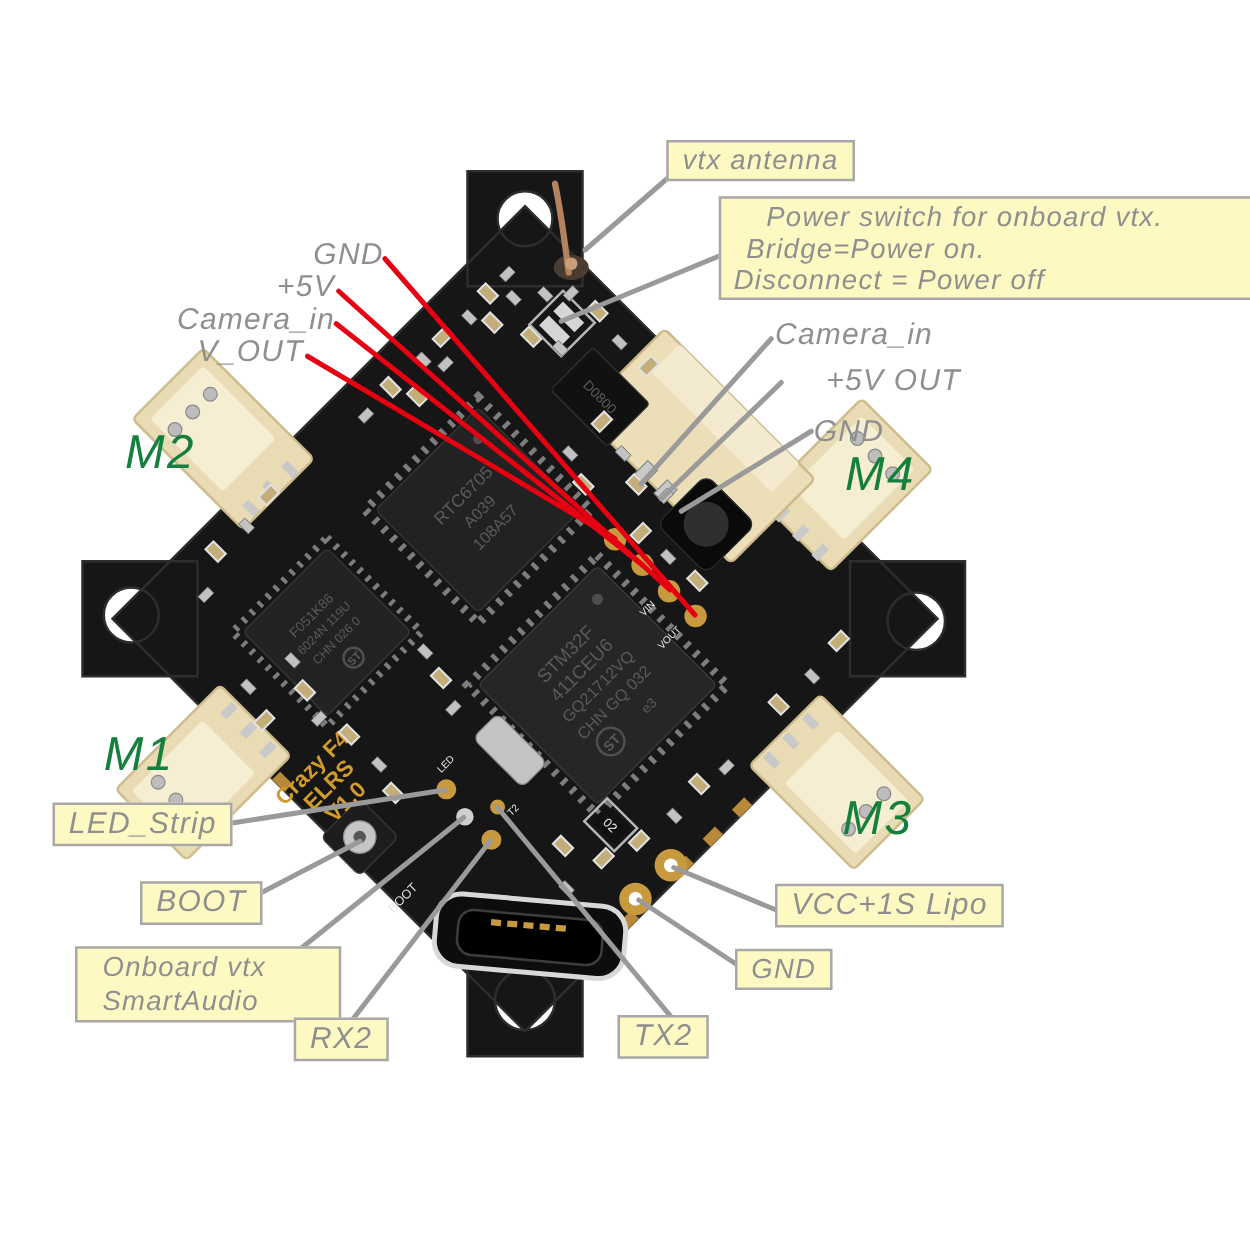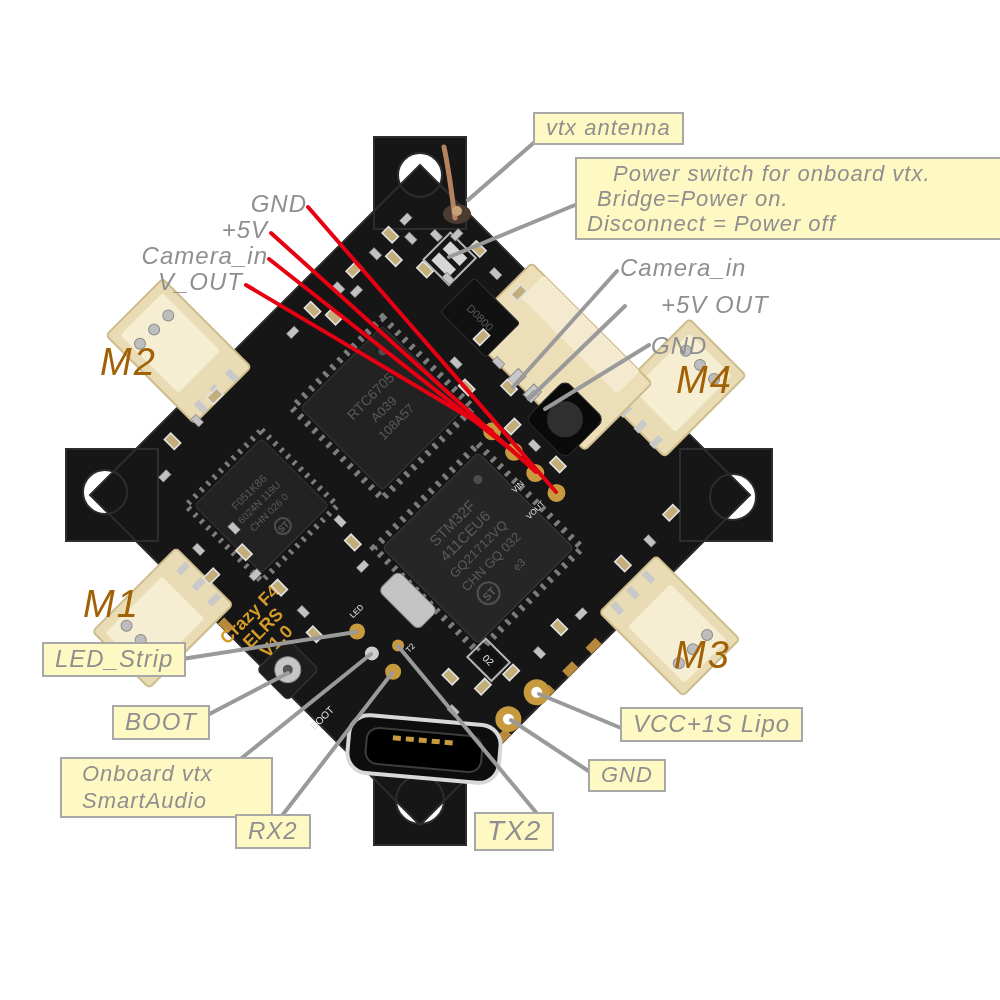--- a/index.html
+++ b/index.html
@@ -9,7 +9,7 @@
   .lbl{position:absolute;font-style:italic;color:#8f8f8f;white-space:nowrap;
        font-family:"Liberation Sans",sans-serif;letter-spacing:1px;}
   .boxed{border:2px solid #a8a8a8;background:#fef9c3;padding:1px 11px 2px 11px;font-size:23px;font-style:italic;}
-  .mot{font-size:38px;color:#a16207;letter-spacing:2px;}
+  .mot{font-size:38px;color:#15803d;letter-spacing:2px;}
   .pin{font-size:24px;}
   #lb-vtxant{left:533px;top:112px;font-size:22px;}
   #lb-power{left:575px;top:157px;font-size:22px;line-height:25px;padding:2px 10px;width:440px;box-sizing:border-box;white-space:normal;}

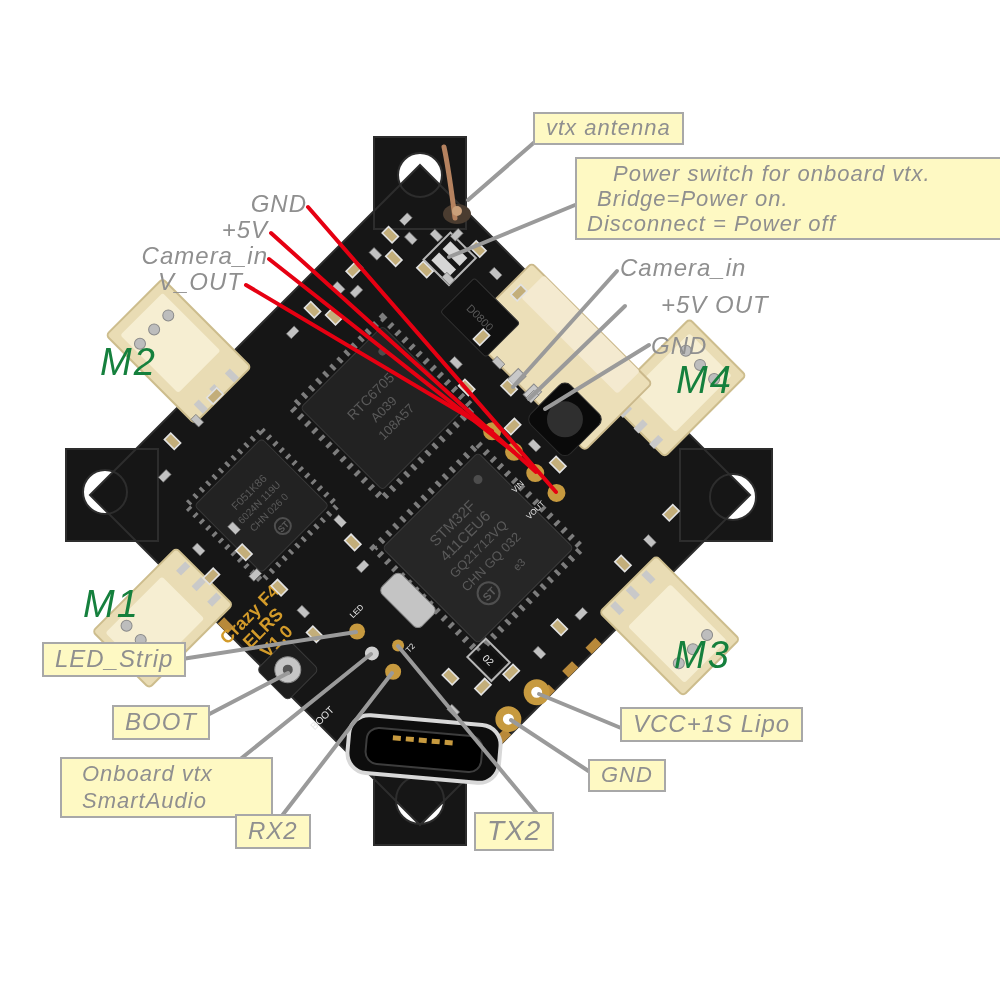--- a/index.html
+++ b/index.html
@@ -30,7 +30,7 @@
   #lb-boot{left:112px;top:705px;font-size:24px;}
   #lb-sa{left:60px;top:757px;font-size:22px;line-height:27px;white-space:normal;width:178px;padding-left:20px;}
   #lb-rx2{left:235px;top:814px;font-size:24px;}
-  #lb-tx2{left:474px;top:812px;font-size:28px;}
+  #lb-tx2{left:494px;top:812px;font-size:24px;}
   #lb-gndb{left:588px;top:759px;font-size:22px;}
   #lb-vcc{left:620px;top:707px;font-size:24px;}
   .chipname{fill:#5a5a5a;font-family:"Liberation Sans",sans-serif;}

